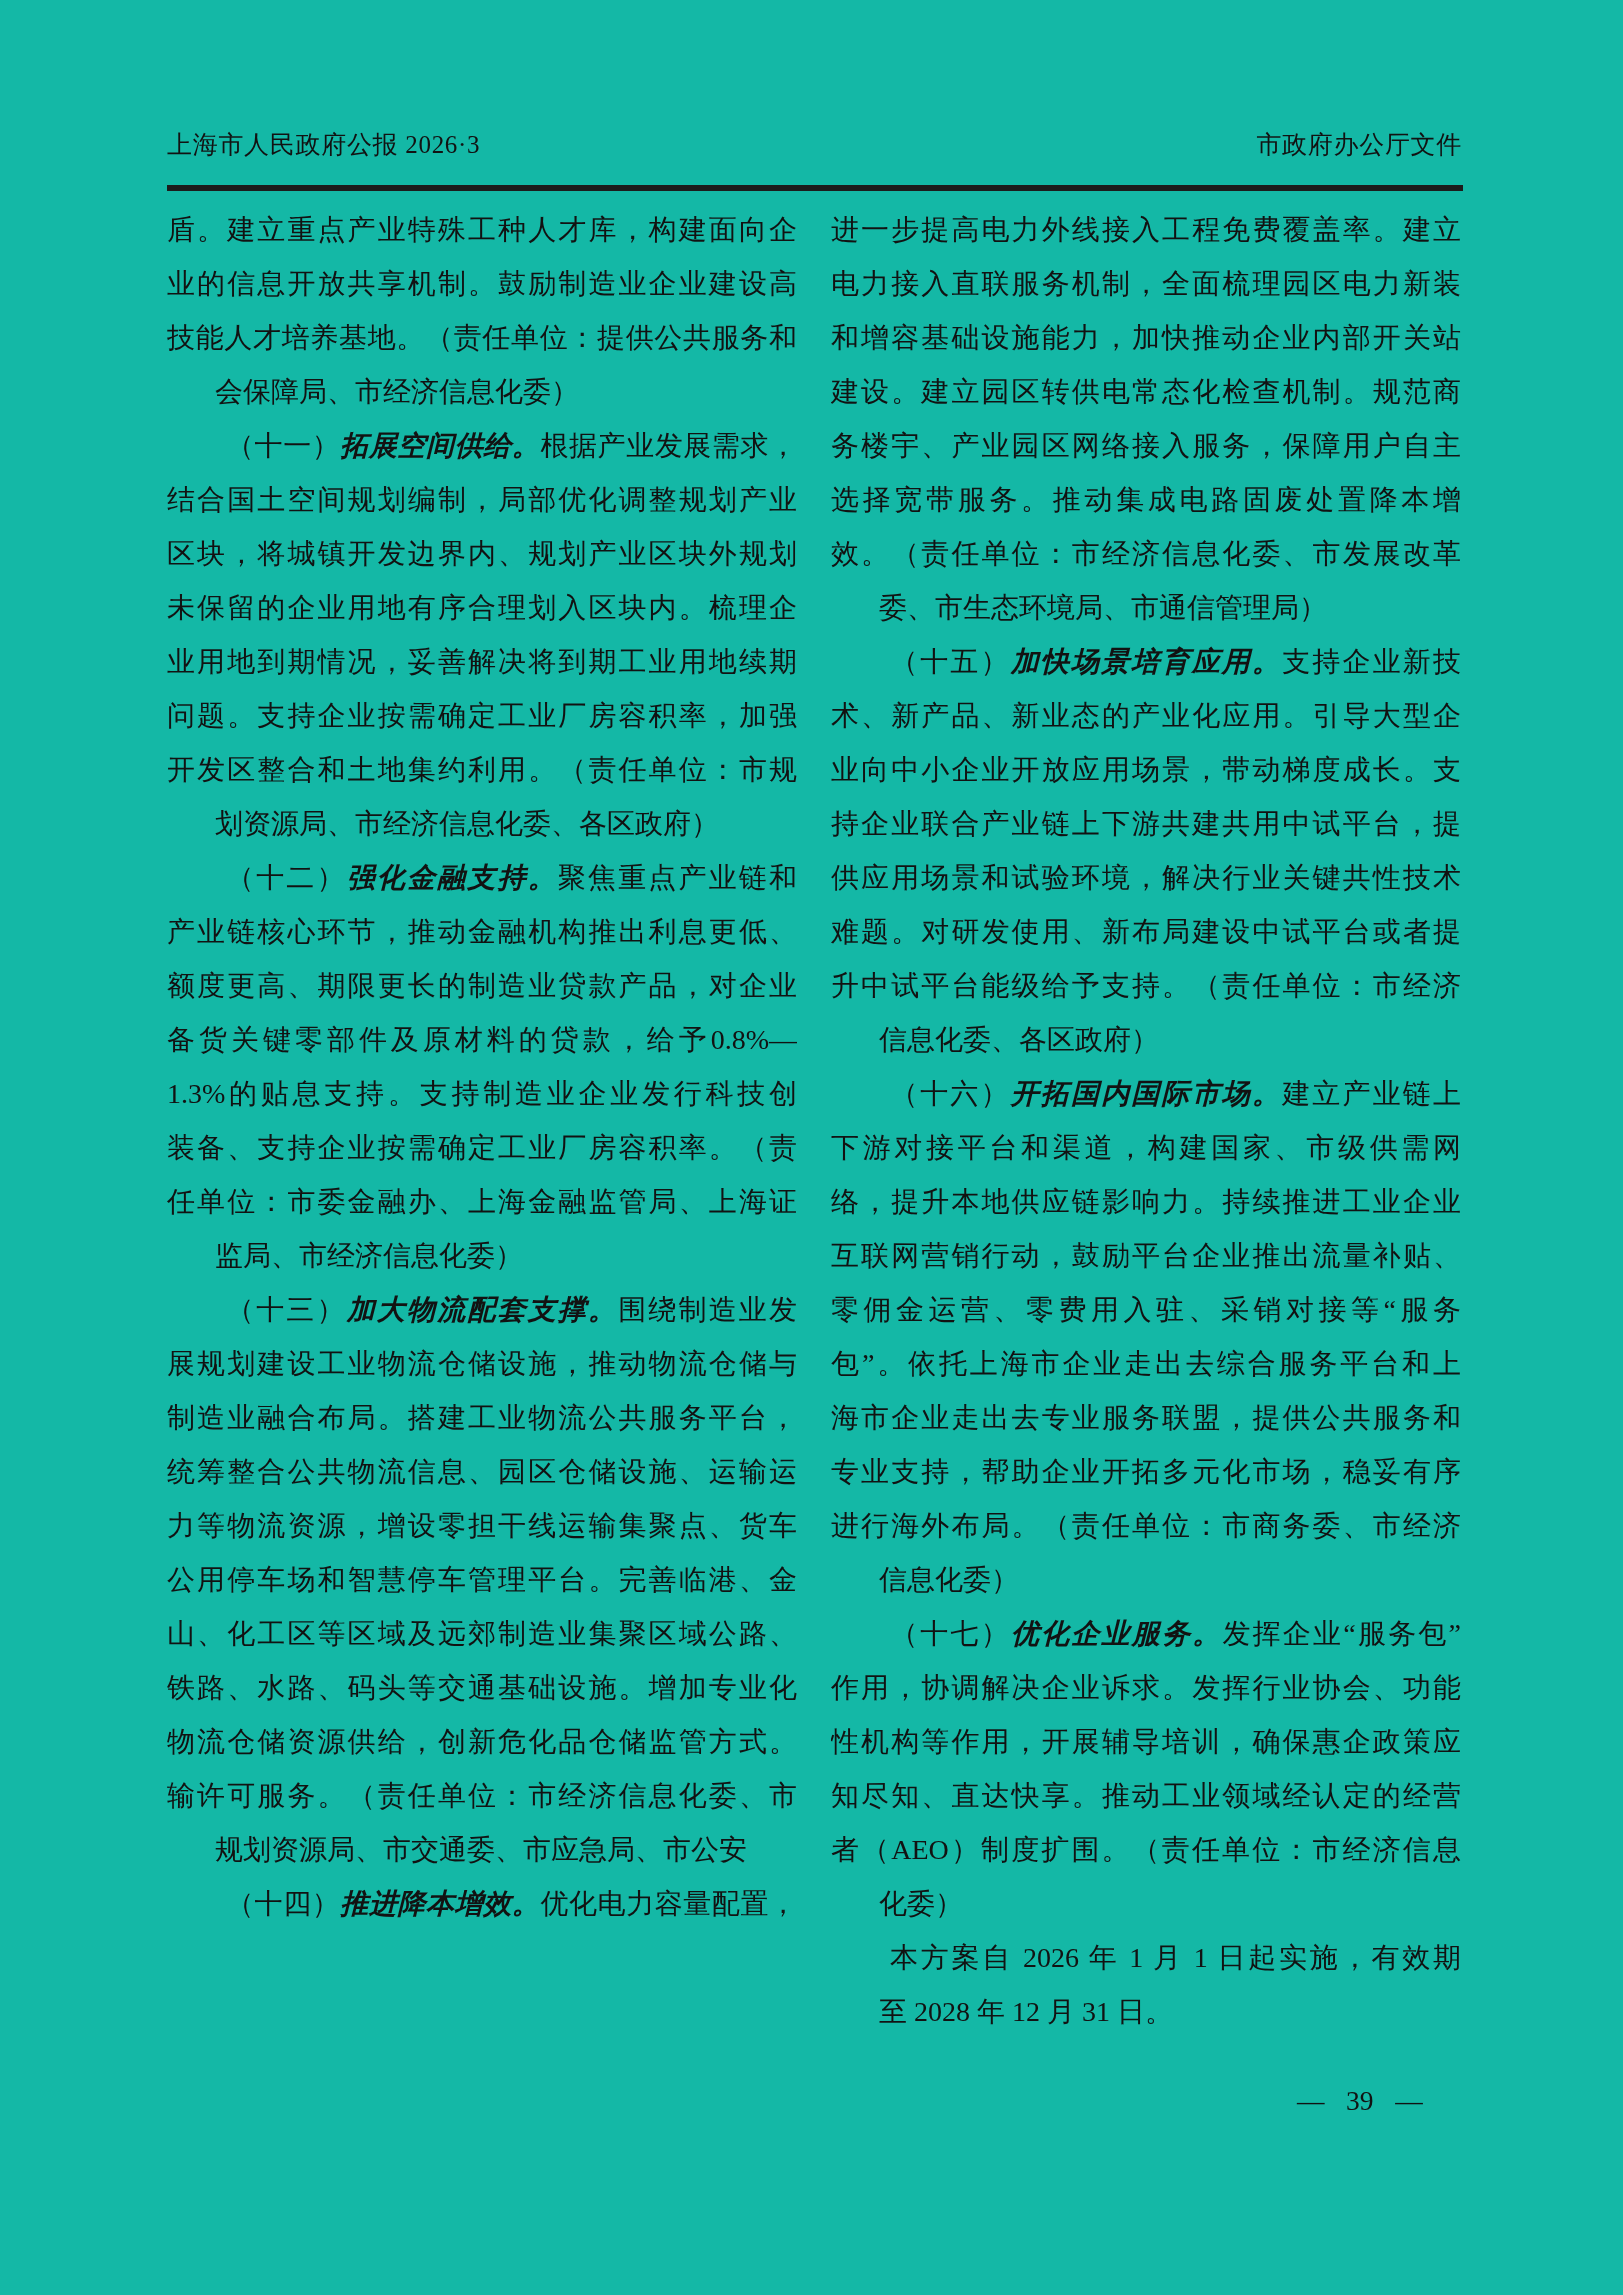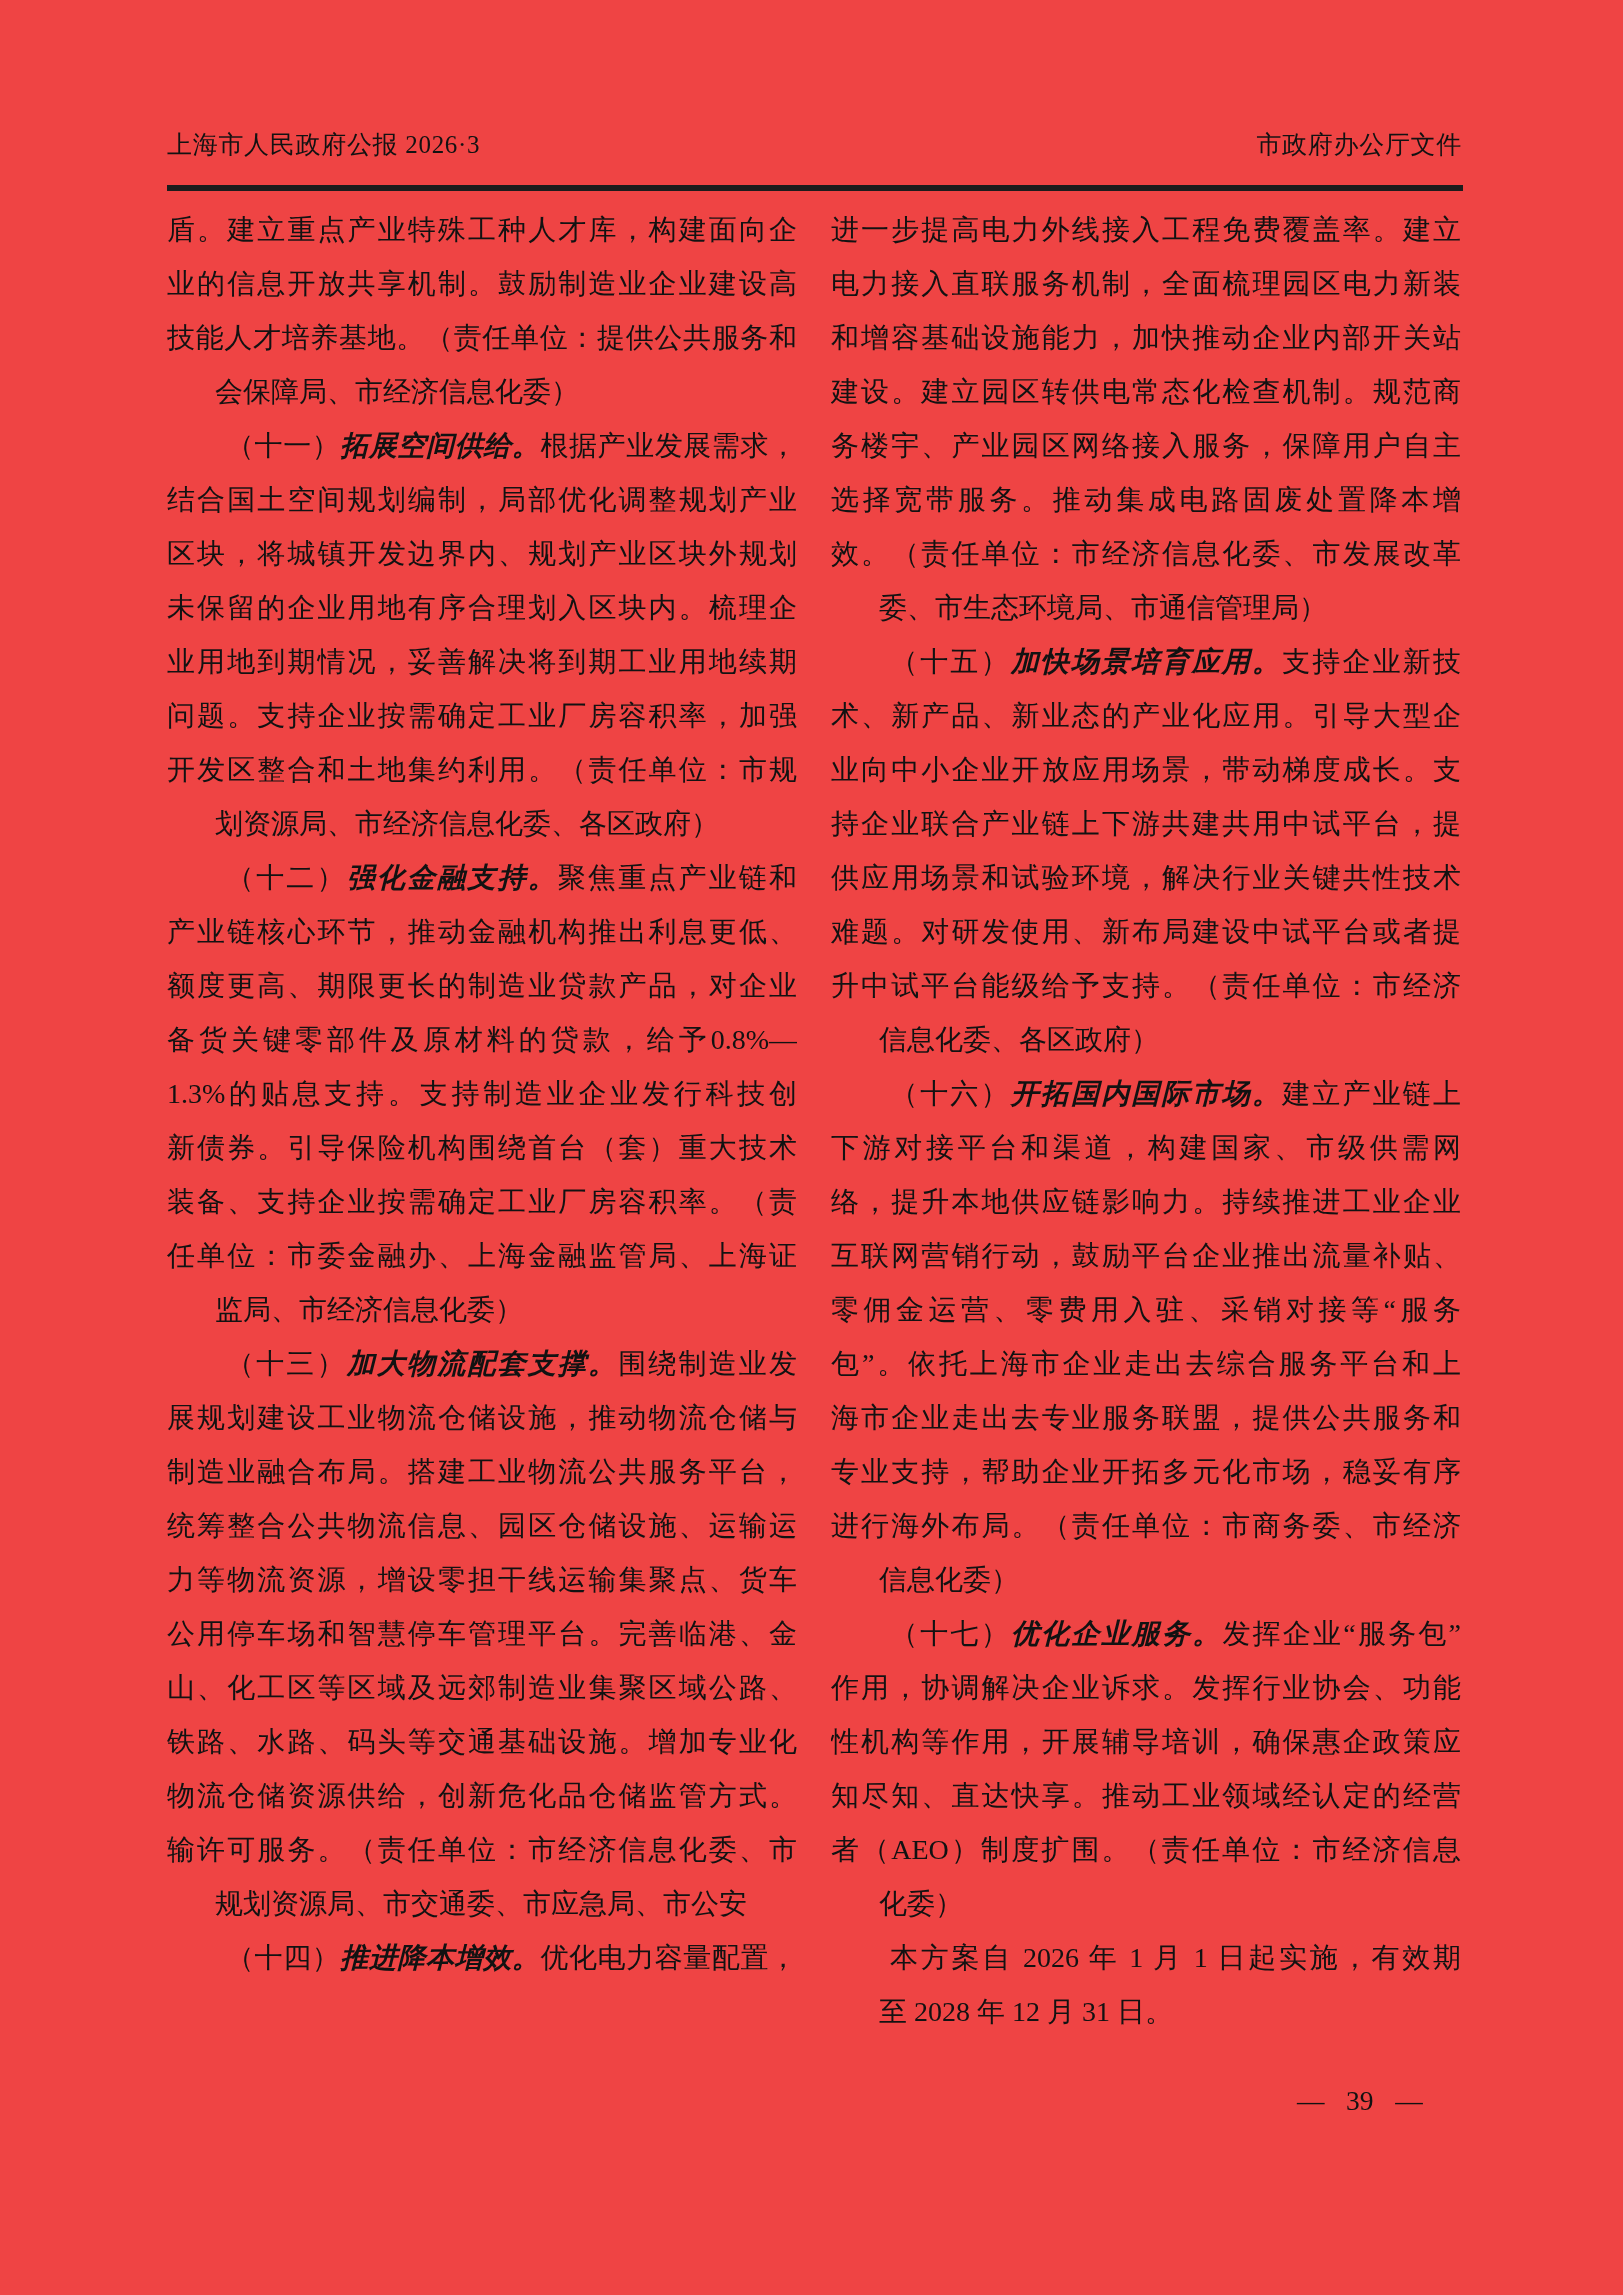--- a/index.html
+++ b/index.html
@@ -6,7 +6,7 @@
   .page{
     position:relative;
     width:1623px;height:2295px;
-    background:#ef4444;
+    background:#14b8a6;
     font-family:"Liberation Serif","DejaVu Serif",serif;
     color:#121212;
     overflow:hidden;

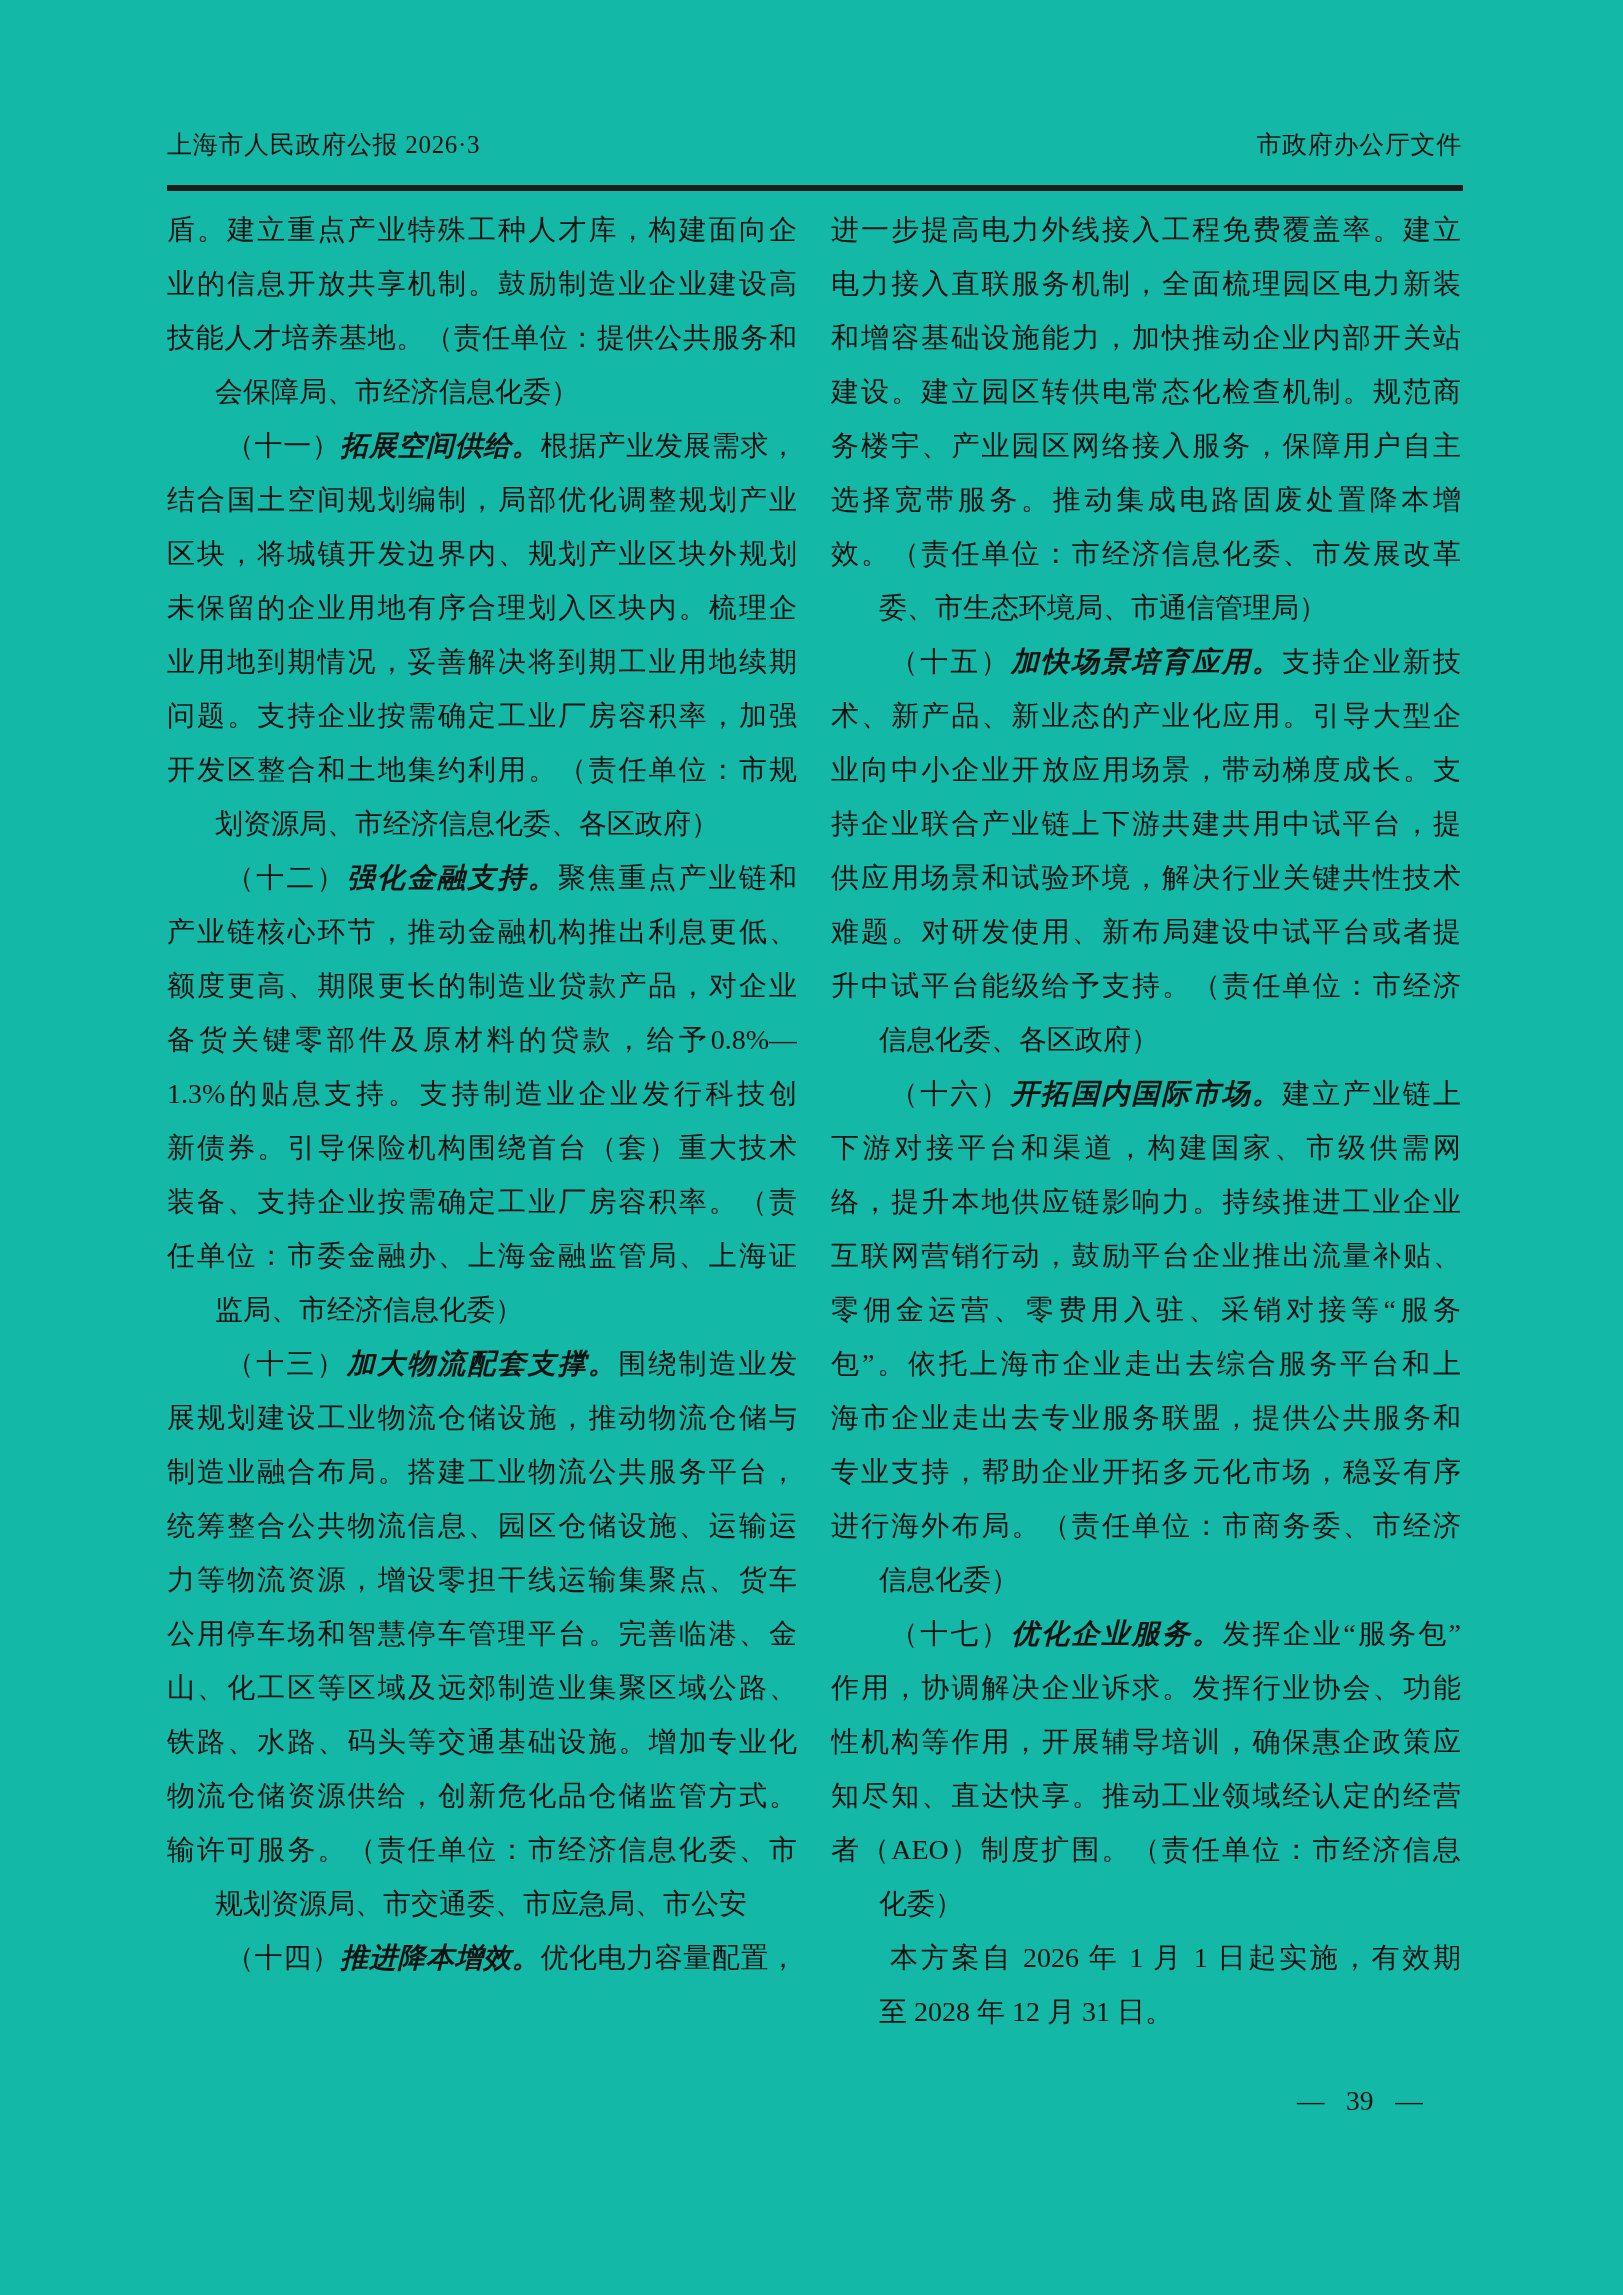--- a/index.html
+++ b/index.html
@@ -75,7 +75,6 @@
       <div class="line"><span>额度更高、期限更长的制造业贷款产品，对企业</span></div>
       <div class="line"><span>备货关键零部件及原材料的贷款，给予0.8%—</span></div>
       <div class="line"><span>1.3%的贴息支持。支持制造业企业发行科技创</span></div>
-      <div class="line"><span>新债券。引导保险机构围绕首台（套）重大技术</span></div>
       <div class="line"><span>装备、支持企业按需确定工业厂房容积率。（责</span></div>
       <div class="line"><span>任单位：市委金融办、上海金融监管局、上海证</span></div>
       <div class="line end"><span>监局、市经济信息化委）</span></div>

